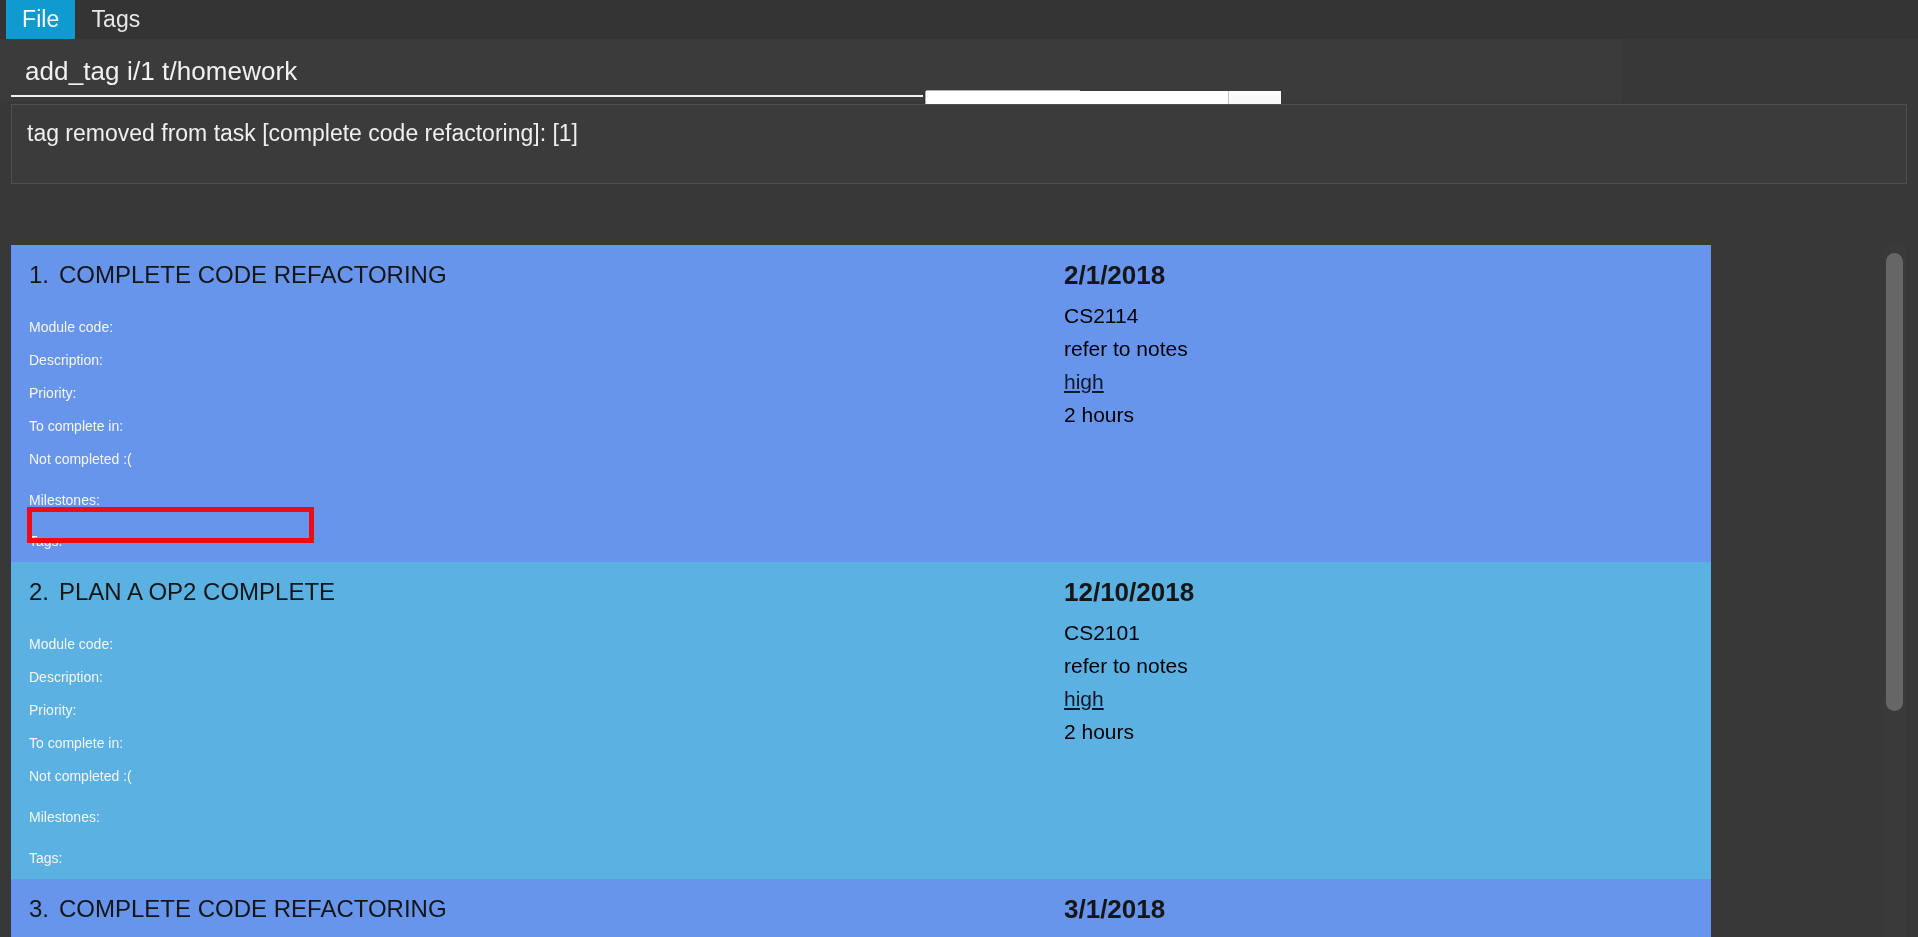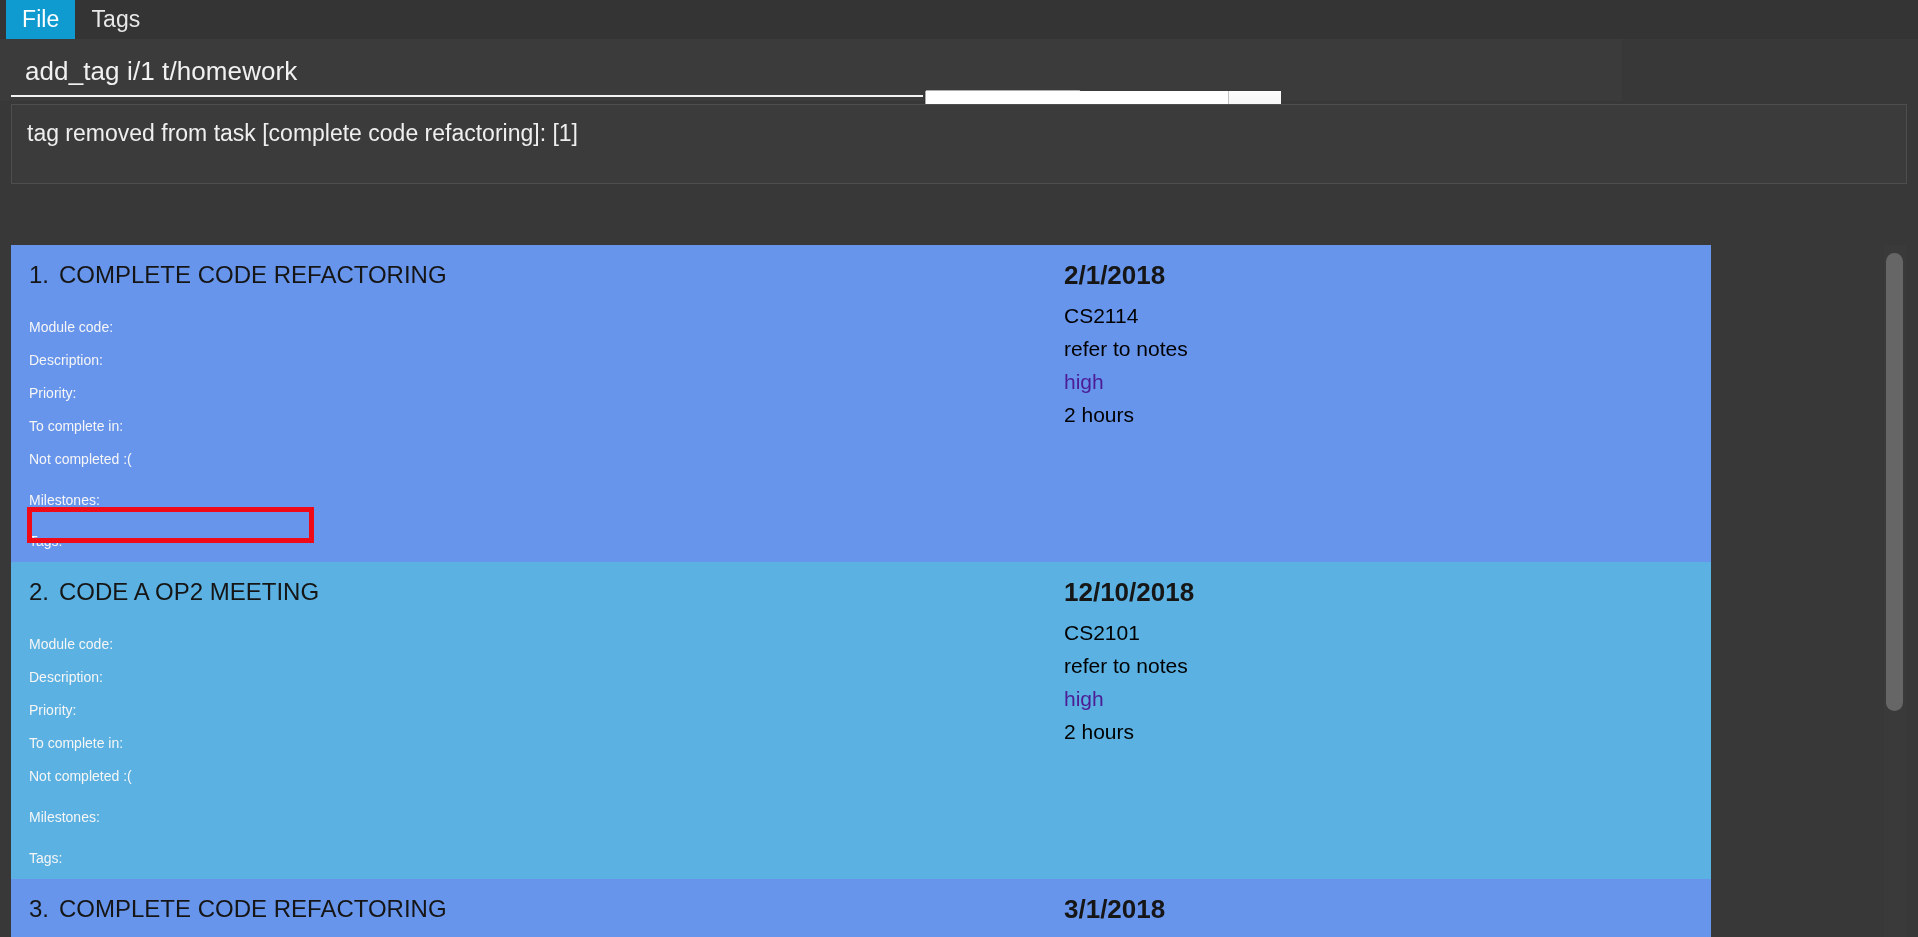--- a/index.html
+++ b/index.html
@@ -194,7 +194,7 @@
     line-height: 33px;
     white-space: nowrap;
   }
-  .row-value.prio-high { color: #4c1d95; }
+  .row-value.prio-high { color: #0f172a; text-decoration: underline; }
 
   
   .tags-highlight {

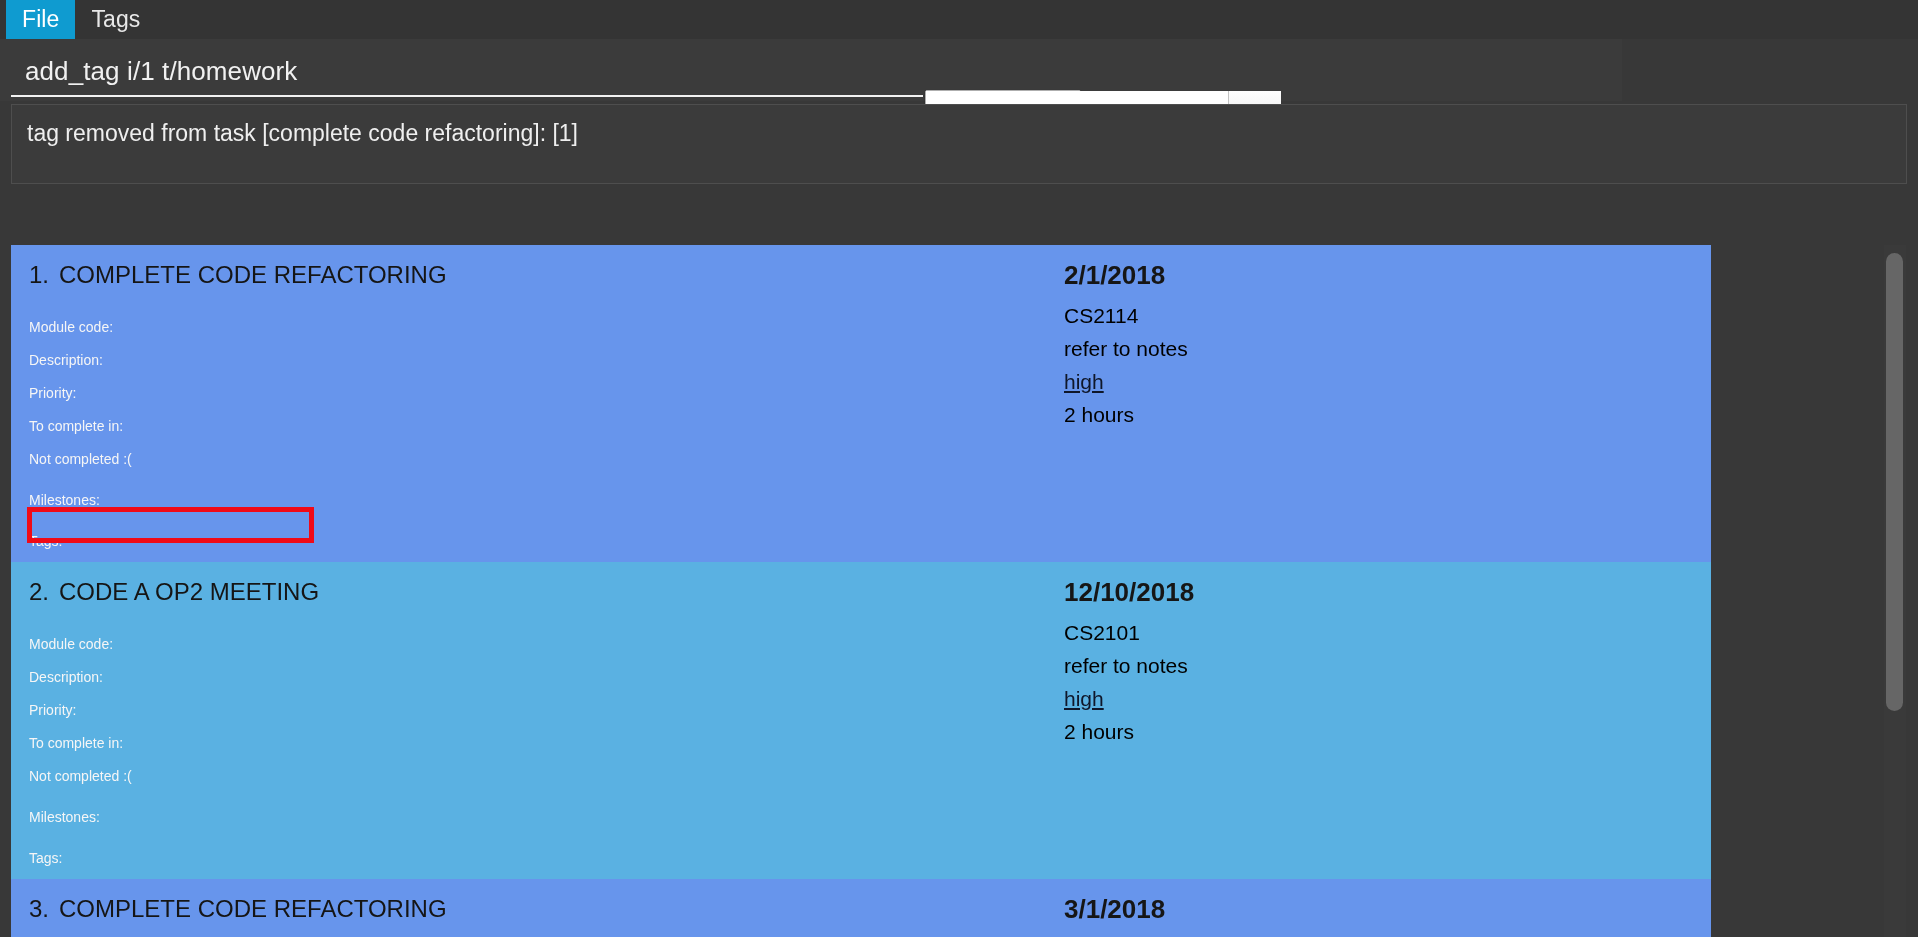--- a/index.html
+++ b/index.html
@@ -302,7 +302,7 @@
         </div>
       </div>
       <div class="task-card variant-b">
-        <div class="task-title"><span class="idx">2.</span><span>CODE A OP2 MEETING</span><span class="task-date">12/10/2018</span></div>
+        <div class="task-title"><span class="idx">2.</span><span>PLAN A OP2 COMPLETE</span><span class="task-date">12/10/2018</span></div>
         <div class="task-rows">
           <div class="task-row">
             <div class="row-label">Module code:</div>

